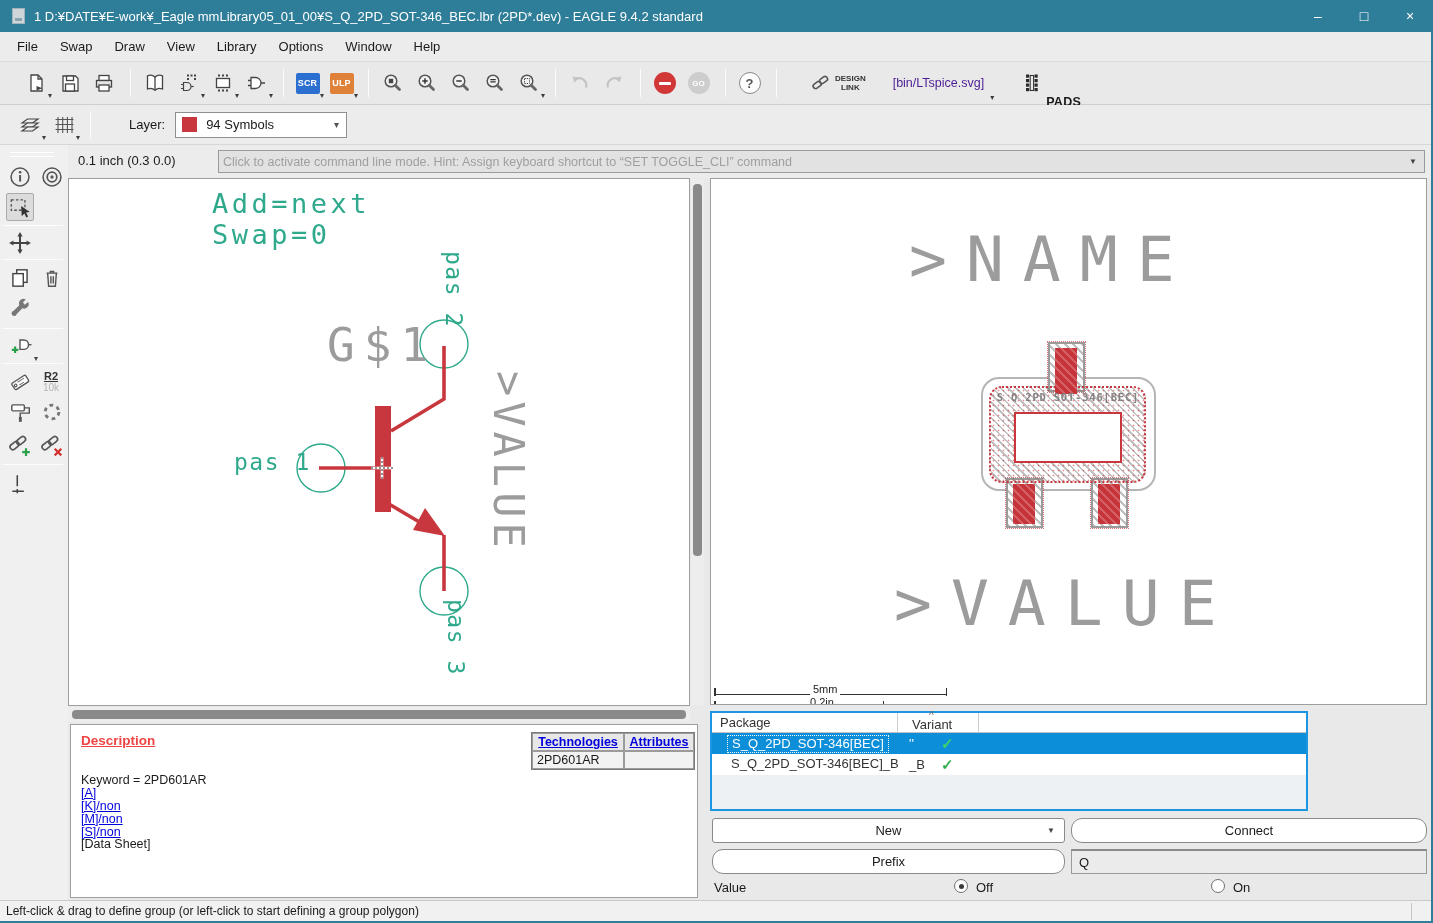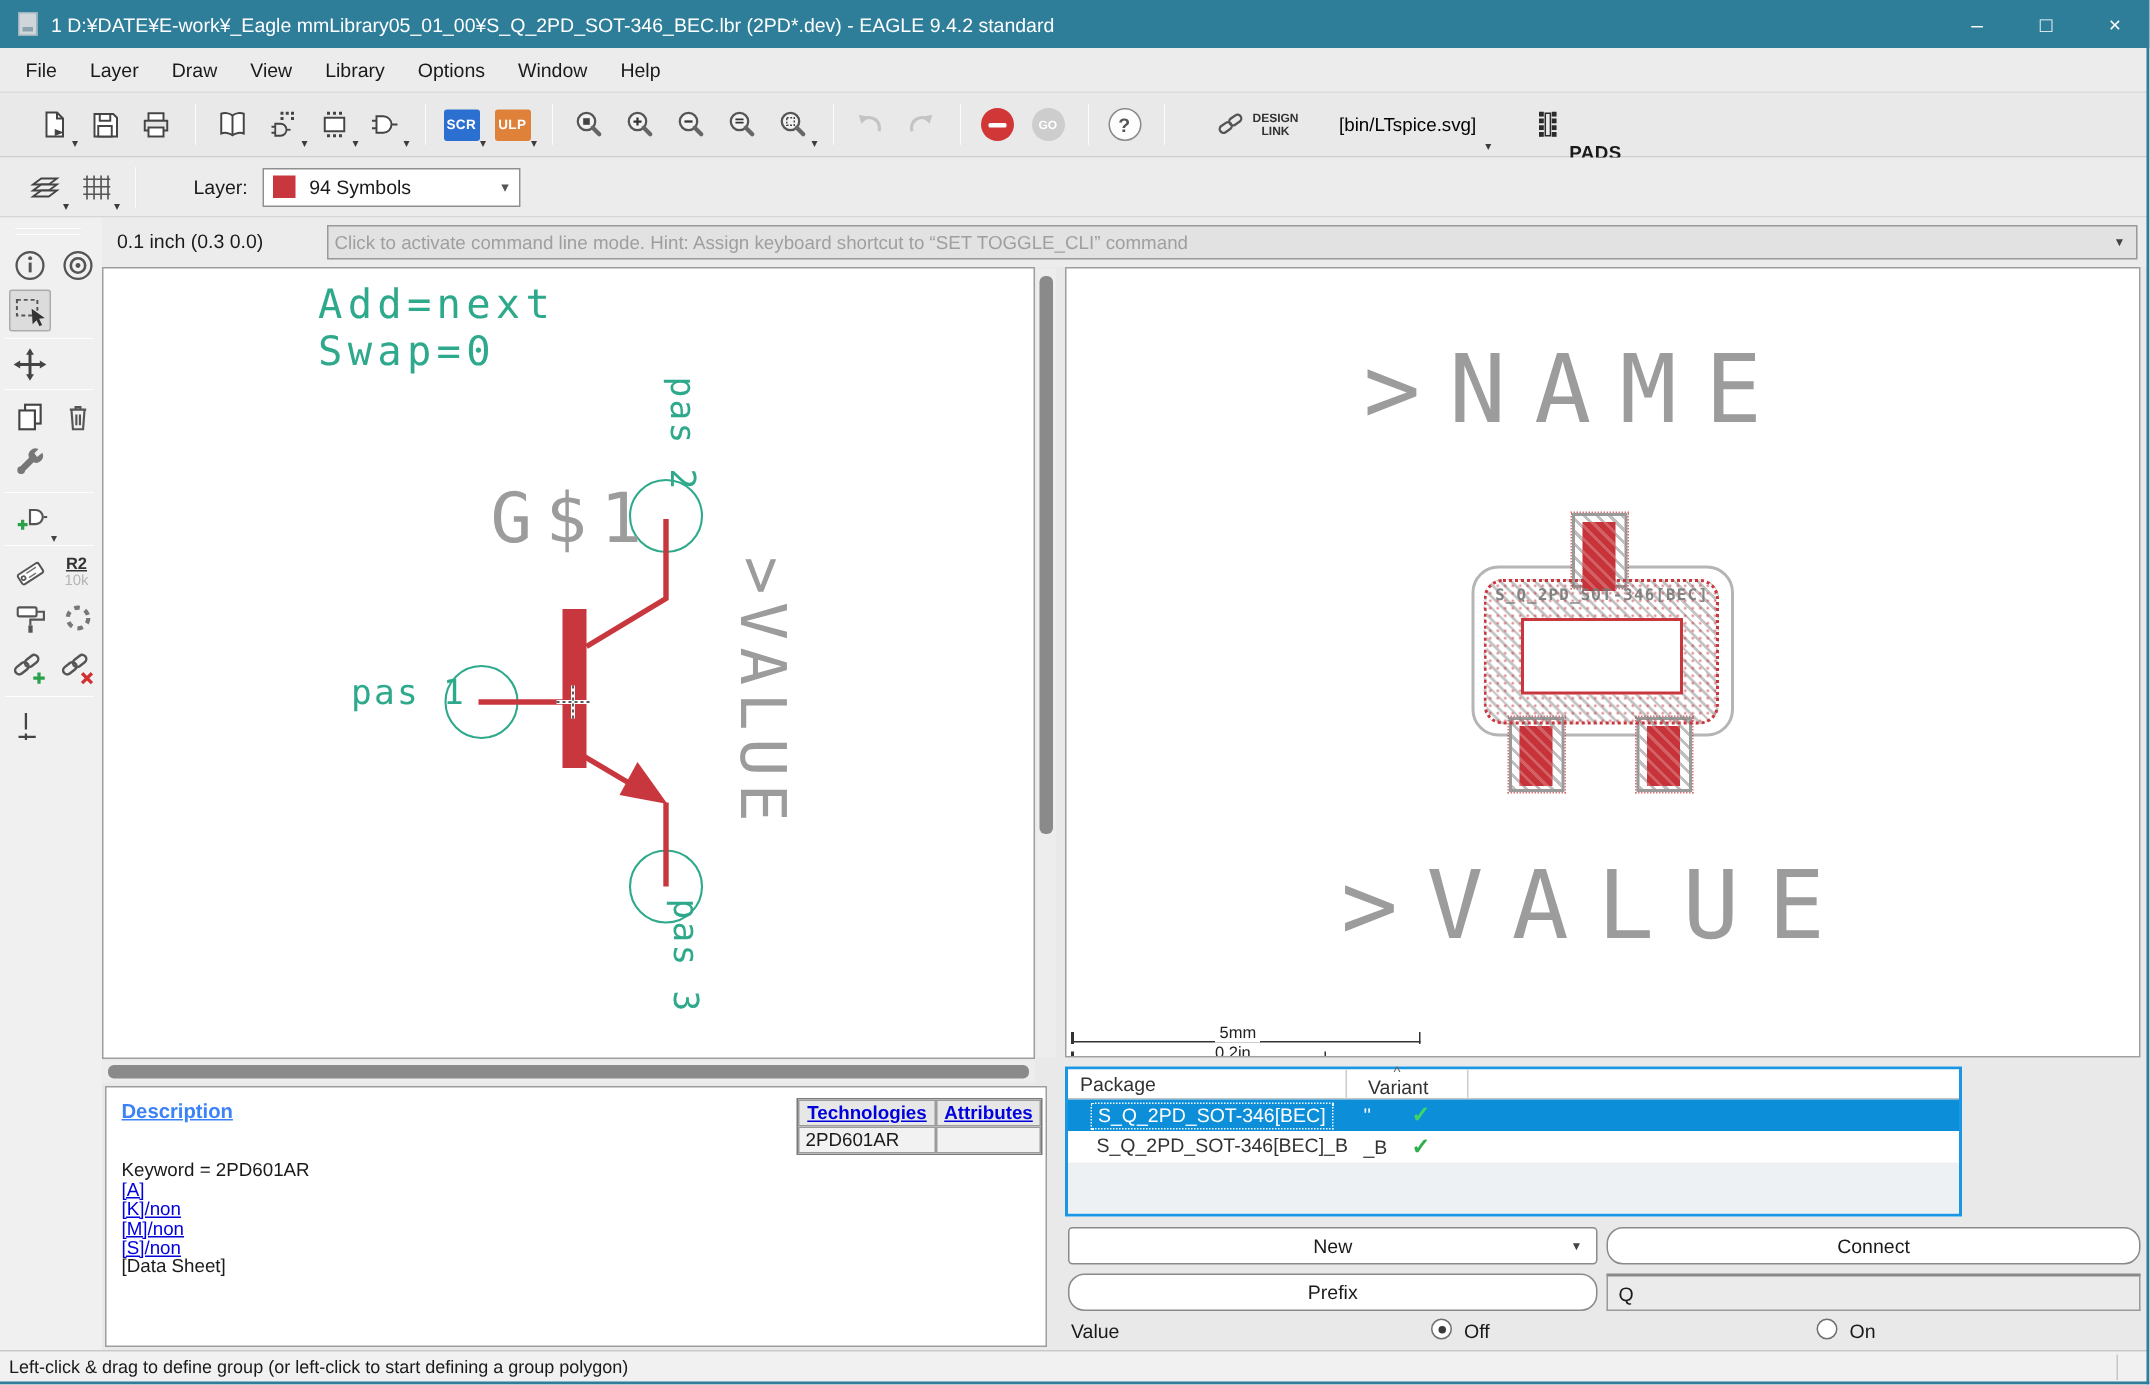--- a/index.html
+++ b/index.html
@@ -162,7 +162,7 @@
 
   <div class="menubar abs">
     <span class="menu-item">File</span>
-    <span class="menu-item">Layer</span>
+    <span class="menu-item">Swap</span>
     <span class="menu-item">Draw</span>
     <span class="menu-item">View</span>
     <span class="menu-item">Library</span>

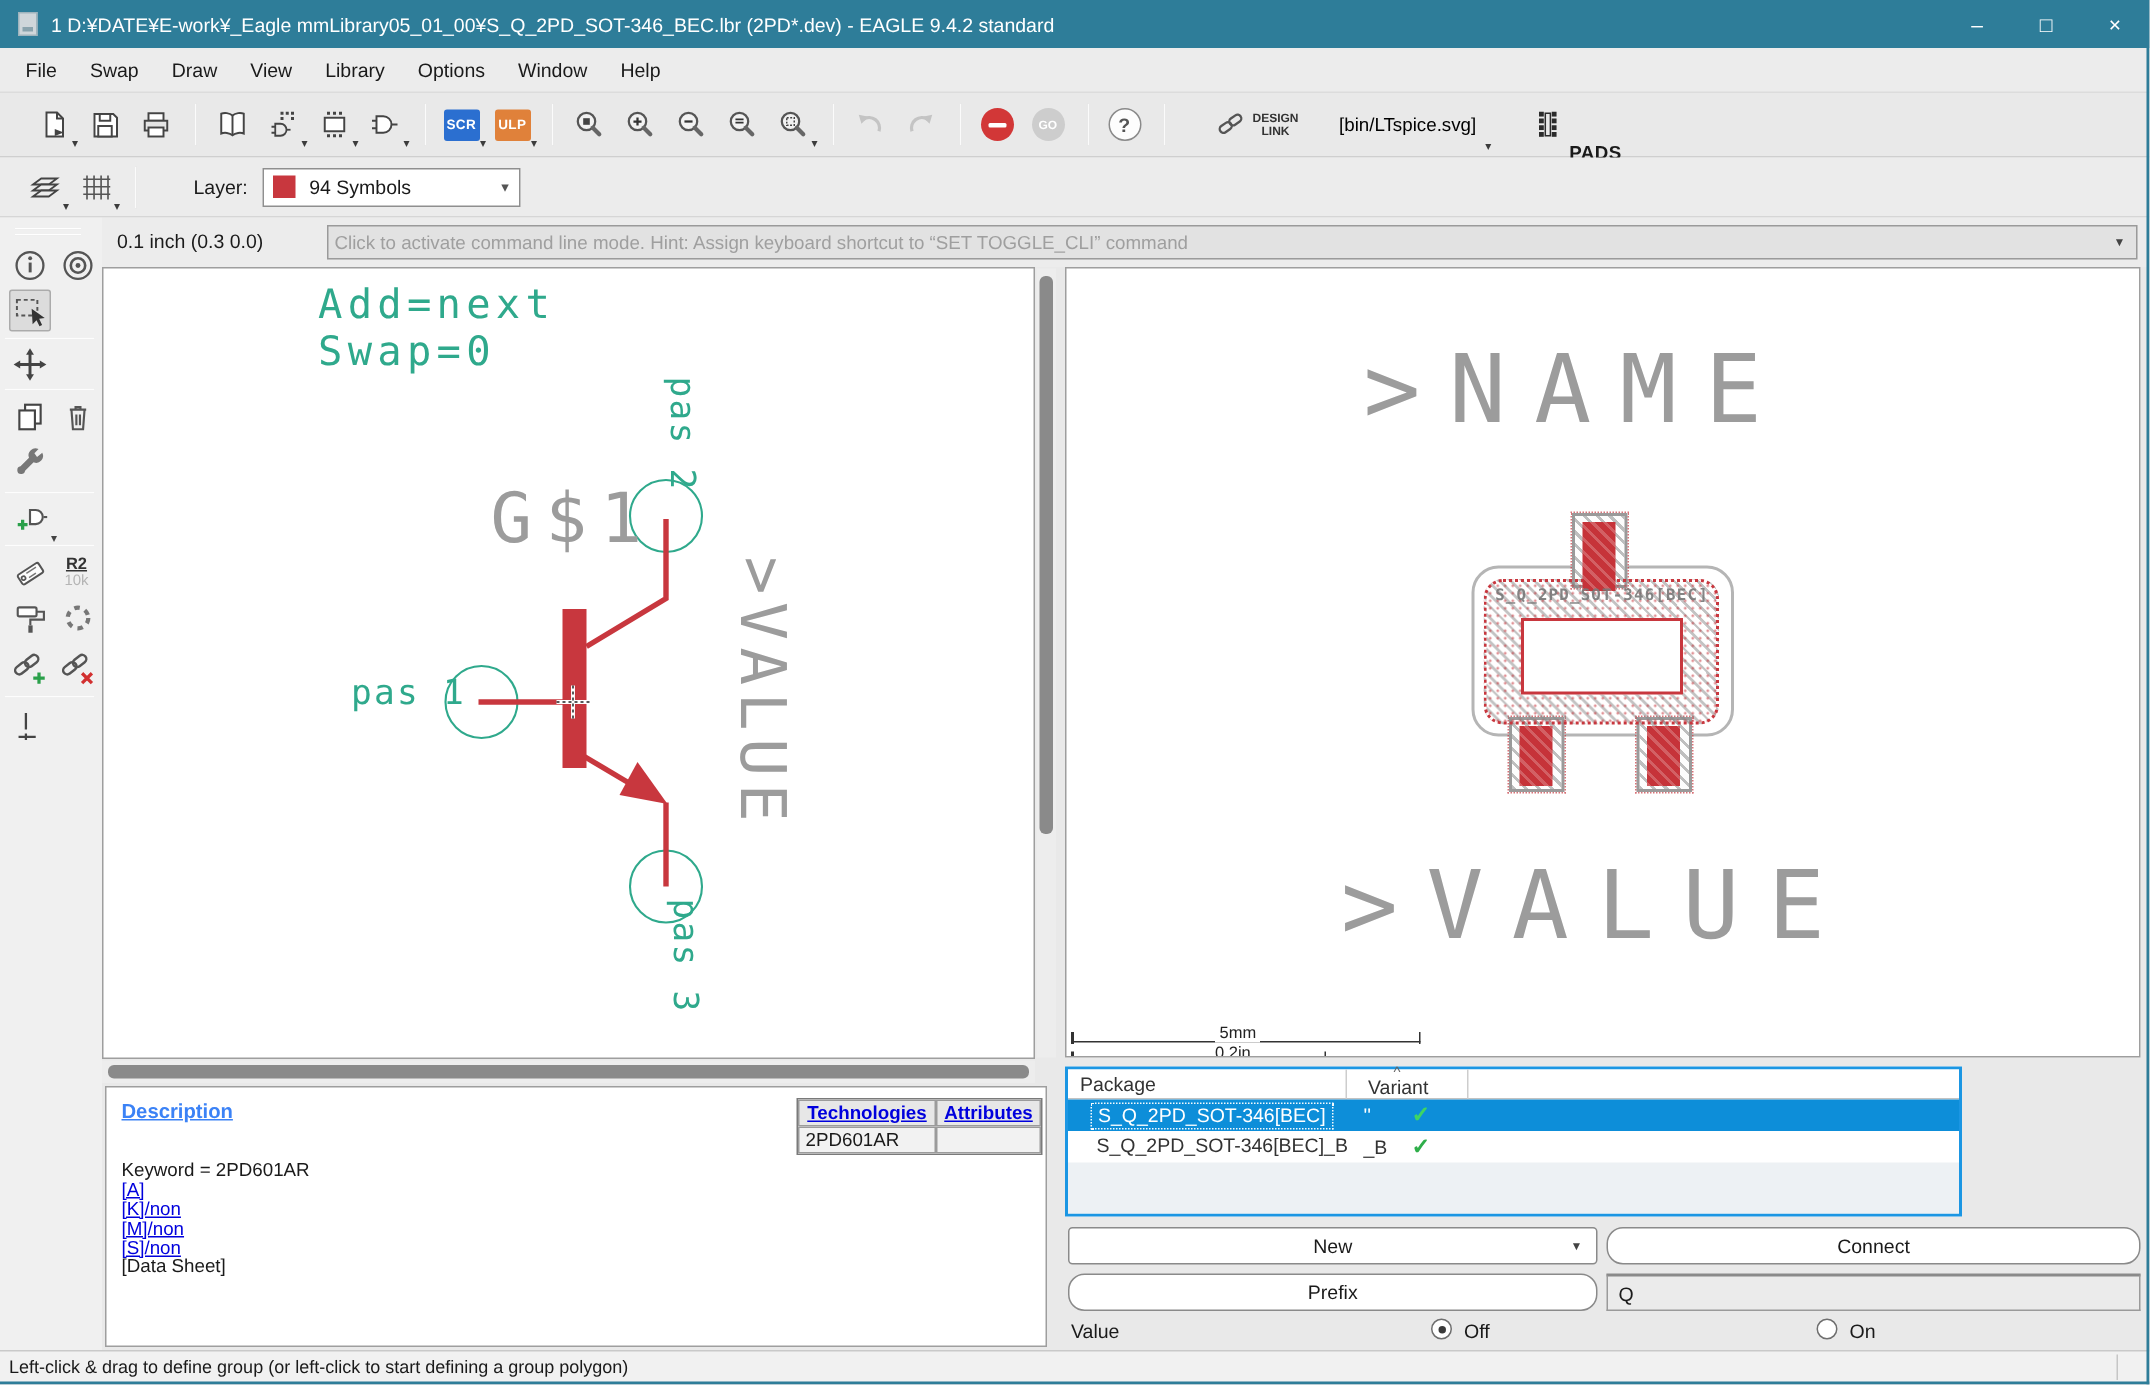--- a/index.html
+++ b/index.html
@@ -34,7 +34,7 @@
   .help-circle{width:22px;height:22px;border-radius:50%;background:#fdfdfd;border:1.5px solid #8a8a8a;color:#555;font-size:13px;font-weight:bold;display:flex;align-items:center;justify-content:center;}
   .design-link{display:flex;align-items:center;margin-left:26px;}
   .dl-text{font-size:8px;font-weight:bold;color:#333;line-height:9px;margin-left:4px;}
-  .ltspice{font-size:12.5px;color:#000000;margin-left:24px;position:relative;padding-right:10px;}
+  .ltspice{font-size:12.5px;color:#4c1d95;margin-left:24px;position:relative;padding-right:10px;}
   .ltspice::after{content:"▾";position:absolute;right:0;bottom:-3px;font-size:8px;color:#3c3c3c;}
   .pads-btn{display:flex;align-items:center;margin-left:26px;}
   .pads-text{font-size:12.5px;font-weight:bold;color:#1a1a1a;margin-left:5px;letter-spacing:.3px;margin-top:37px;}

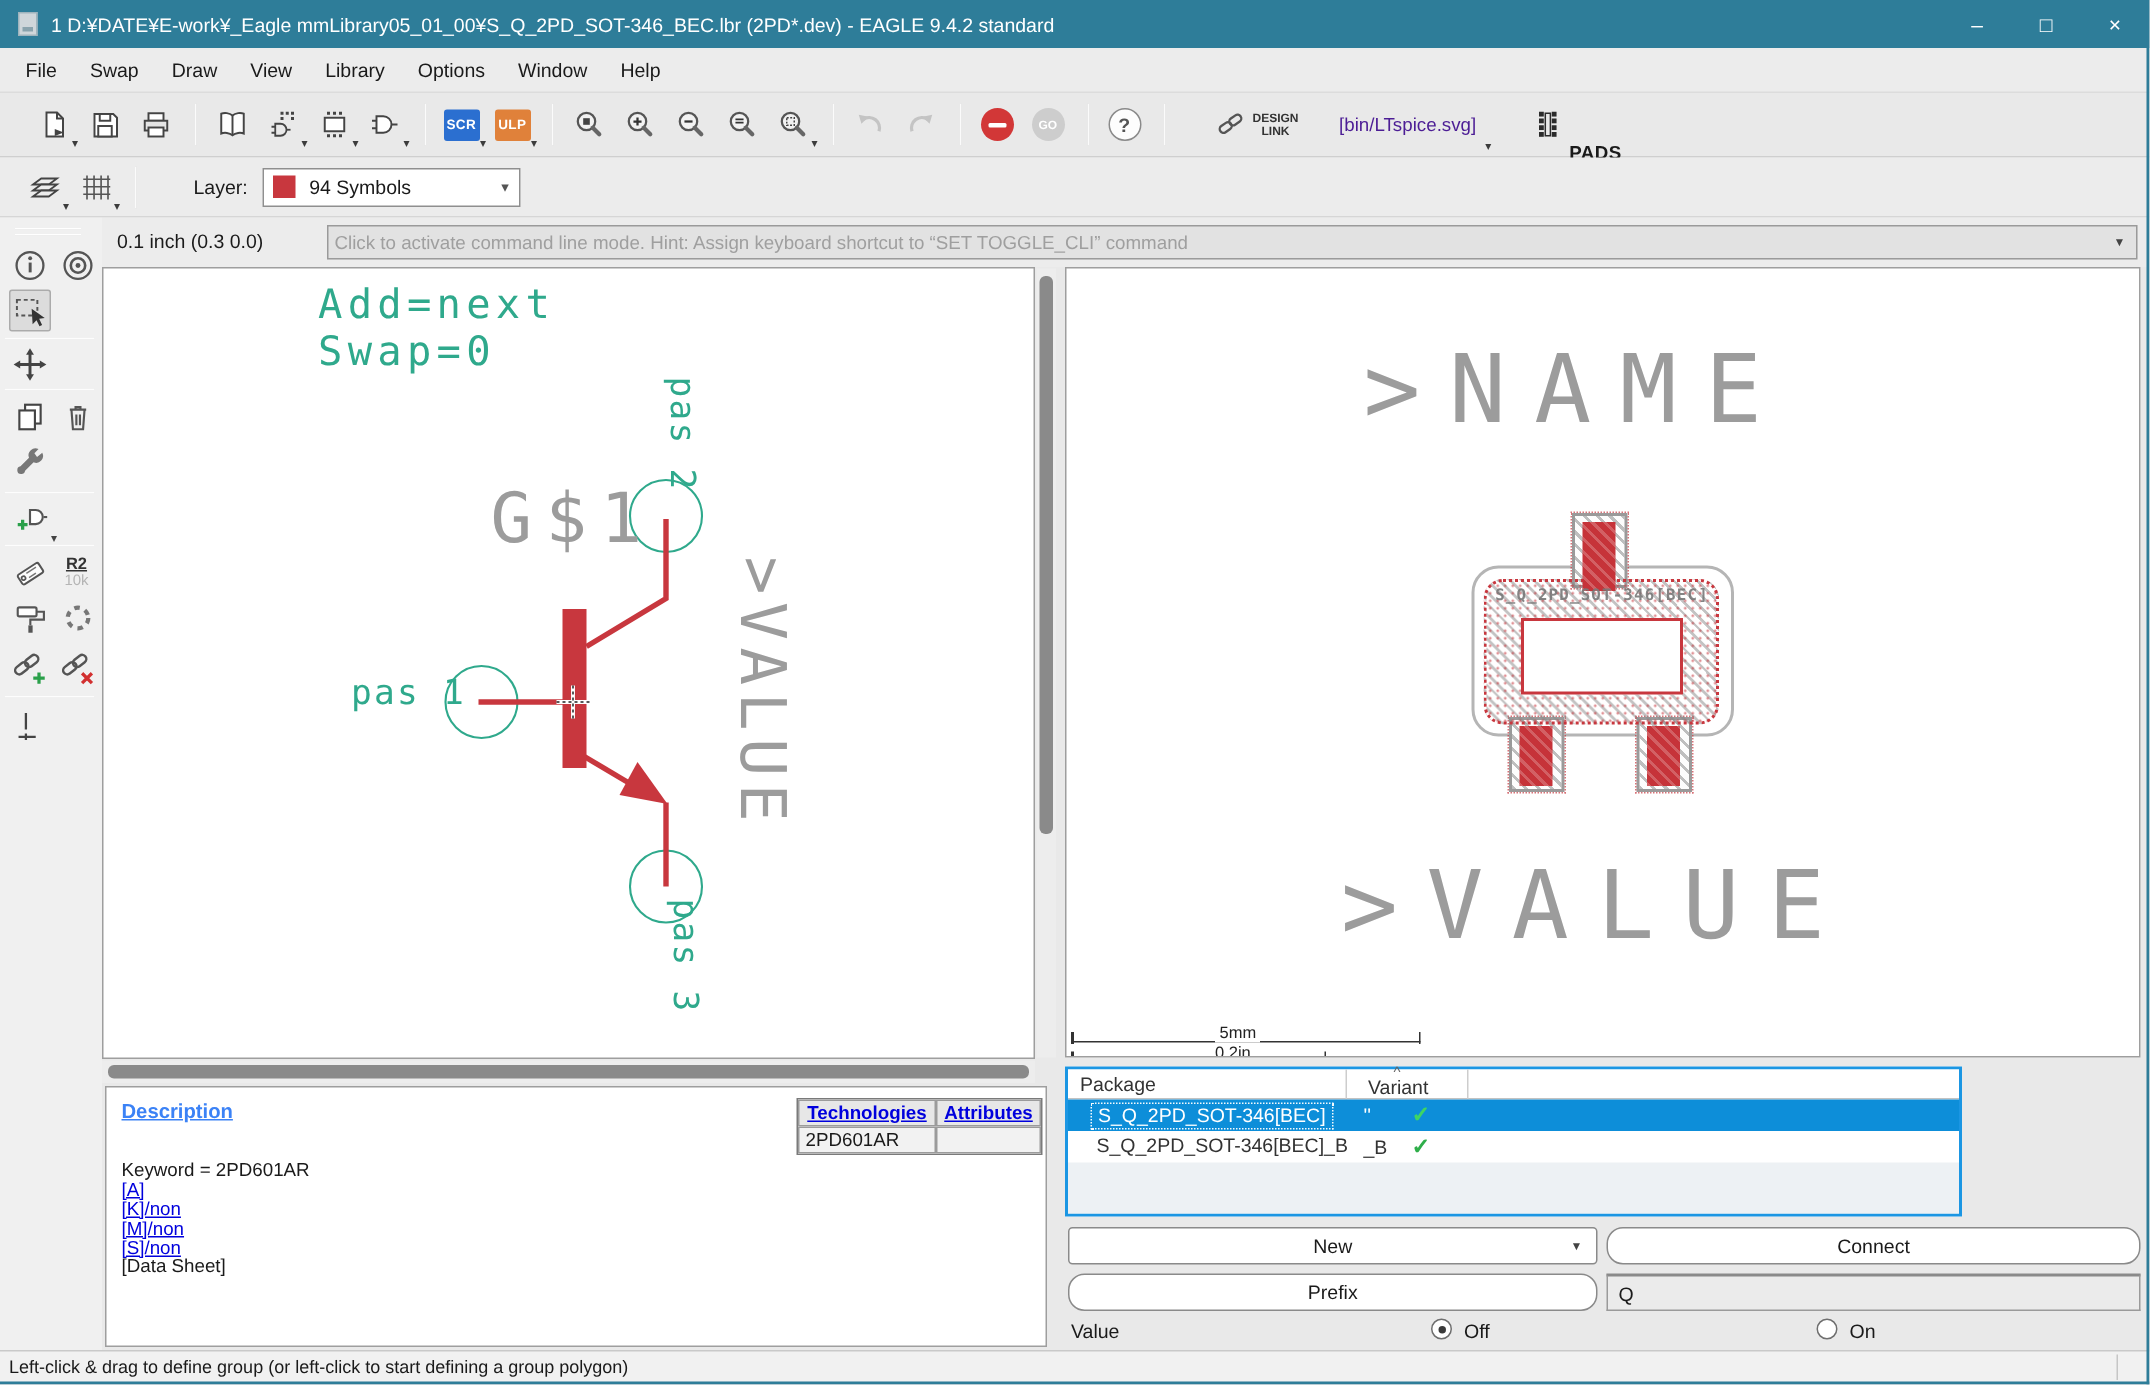--- a/index.html
+++ b/index.html
@@ -125,7 +125,7 @@
 
   
   .desc-panel{left:70px;top:724px;width:628px;height:174px;background:#fff;border:1px solid #9e9e9e;}
-  .desc-title{position:absolute;left:10px;top:8px;font-size:13.5px;font-weight:bold;color:#3b82f6;text-decoration:underline;}
+  .desc-title{position:absolute;left:10px;top:8px;font-size:13.5px;font-weight:bold;color:#ef4444;text-decoration:underline;}
   .kw{position:absolute;left:10px;top:48px;font-size:12.5px;color:#1a1a1a;}
   .dlink{position:absolute;left:10px;font-size:12.5px;color:#0000dd;text-decoration:underline;}
   .ds{position:absolute;left:10px;top:112px;font-size:12.5px;color:#1a1a1a;}

